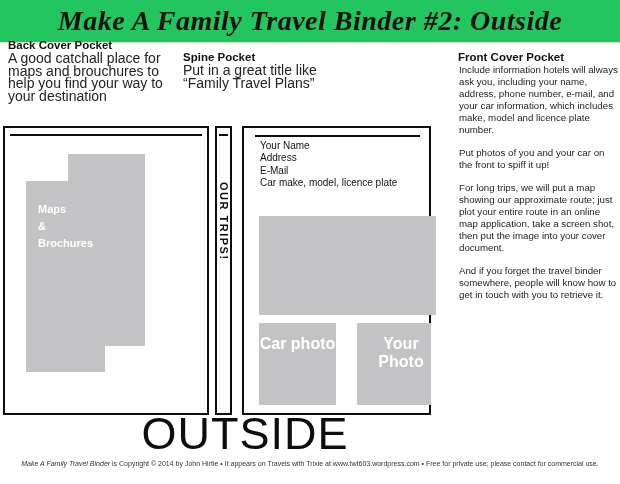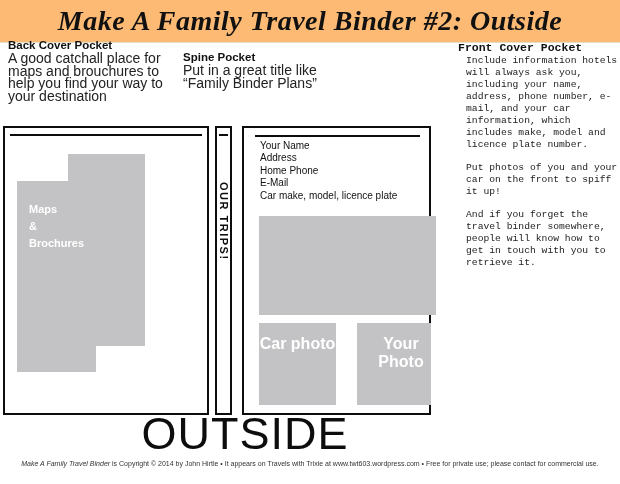--- a/index.html
+++ b/index.html
@@ -19,7 +19,7 @@
     position: absolute;
     left: 0; top: 0;
     width: 620px; height: 43px;
-    background: #fdba74;
+    background: #22c55e;
     border-bottom: 1px solid #e4e0c6;
     display: flex;
     align-items: center;

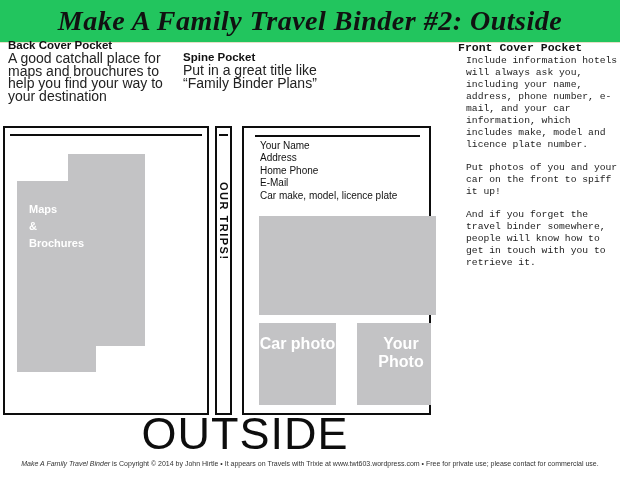--- a/index.html
+++ b/index.html
@@ -45,7 +45,7 @@
   }
   .note-back  { left: 8px;   top: 39px; width: 168px; }
   .note-spine { left: 183px; top: 51px; width: 150px; }
-  .note-front { left: 458px; top: 41px; width: 160px; font-family: Liberation Mono, monospace; }
+  .note-front { left: 458px; top: 51px; width: 160px; }
   .note-front p { font-size: 9.7px; line-height: 12px; margin-bottom: 11px; margin-left: 8px; }
 
   

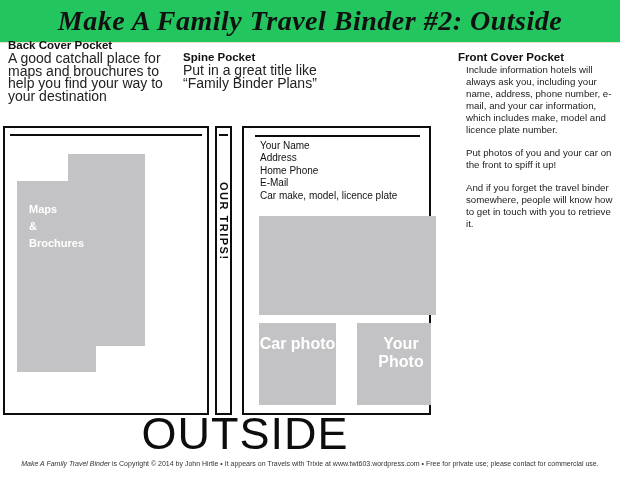--- a/index.html
+++ b/index.html
@@ -151,7 +151,7 @@
 
   <div class="note note-spine">
     <h2>Spine Pocket</h2>
-    <p>Put in a great title like “Family Binder Plans”</p>
+    <p>Put in a great title like “Family Travel Plans”</p>
   </div>
 
   <div class="note note-front">

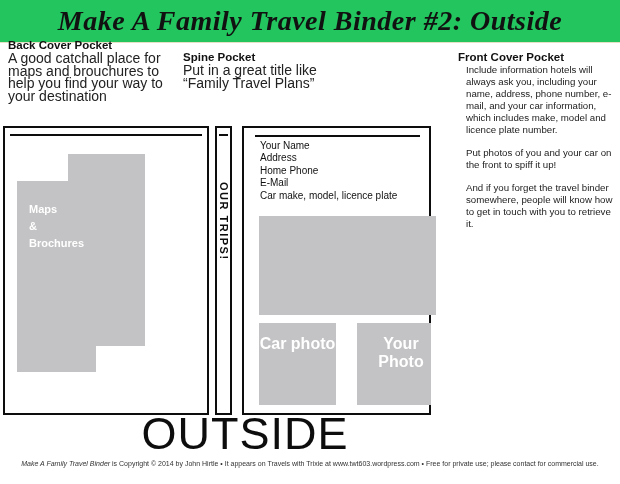--- a/index.html
+++ b/index.html
@@ -46,7 +46,7 @@
   .note-back  { left: 8px;   top: 39px; width: 168px; }
   .note-spine { left: 183px; top: 51px; width: 150px; }
   .note-front { left: 458px; top: 51px; width: 160px; }
-  .note-front p { font-size: 9.7px; line-height: 12px; margin-bottom: 11px; margin-left: 8px; }
+  .note-front p { font-size: 9.7px; line-height: 12px; margin-bottom: 11px; margin-left: 1px; }
 
   
   .panel {

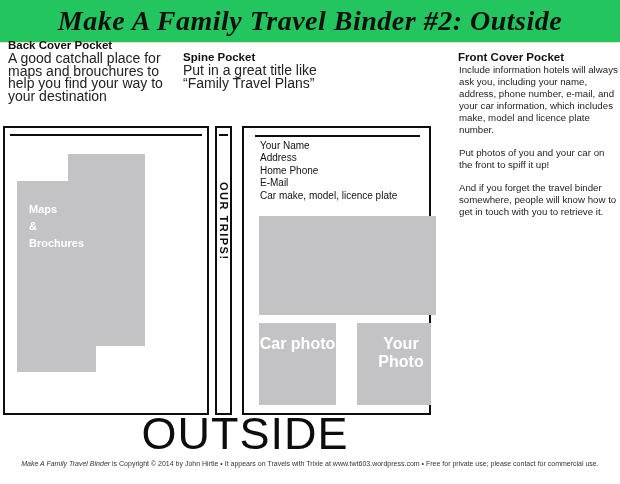--- a/index.html
+++ b/index.html
@@ -179,7 +179,6 @@
     <div class="info-lines">
       <div>Your Name</div>
       <div>Address</div>
-      <div>Home Phone</div>
       <div>E-Mail</div>
       <div>Car make, model, licence plate</div>
     </div>

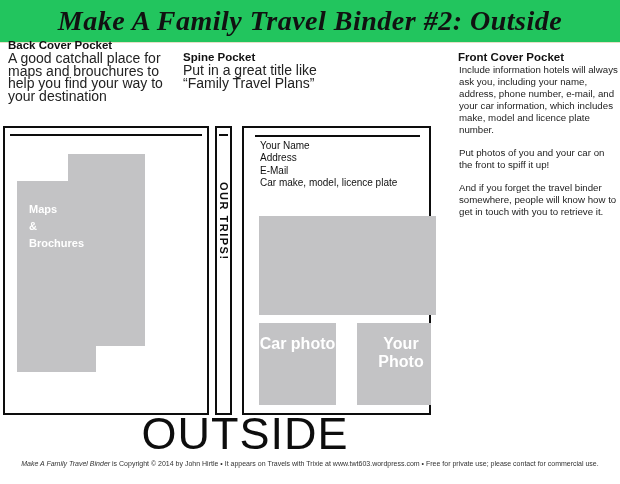--- a/index.html
+++ b/index.html
@@ -158,6 +158,7 @@
     <h2>Front Cover Pocket</h2>
     <p>Include information hotels will always ask you, including your name, address, phone number, e-mail, and your car information, which includes make, model and licence plate number.</p>
     <p>Put photos of you and your car on the front to spiff it up!</p>
+    <p>For long trips, we will put a map showing our approximate route; just plot your entire route in an online map application, take a screen shot, then put the image into your cover document.</p>
     <p>And if you forget the travel binder somewhere, people will know how to get in touch with you to retrieve it.</p>
   </div>
 

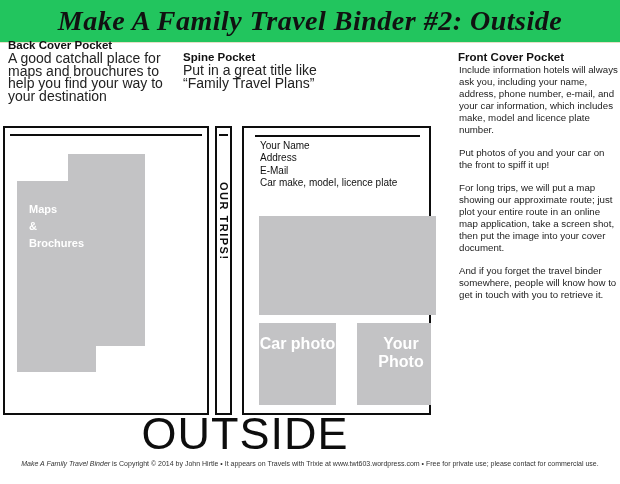--- a/index.html
+++ b/index.html
@@ -73,7 +73,7 @@
 
   .maps-back  { left: 63px; top: 26px; width: 77px; height: 192px; }
   .maps-front {
-    left: 12px; top: 53px; width: 79px; height: 191px;
+    left: 21px; top: 53px; width: 79px; height: 191px;
     padding: 20px 0 0 12px;
     color: #ffffff;
     font-weight: bold;

